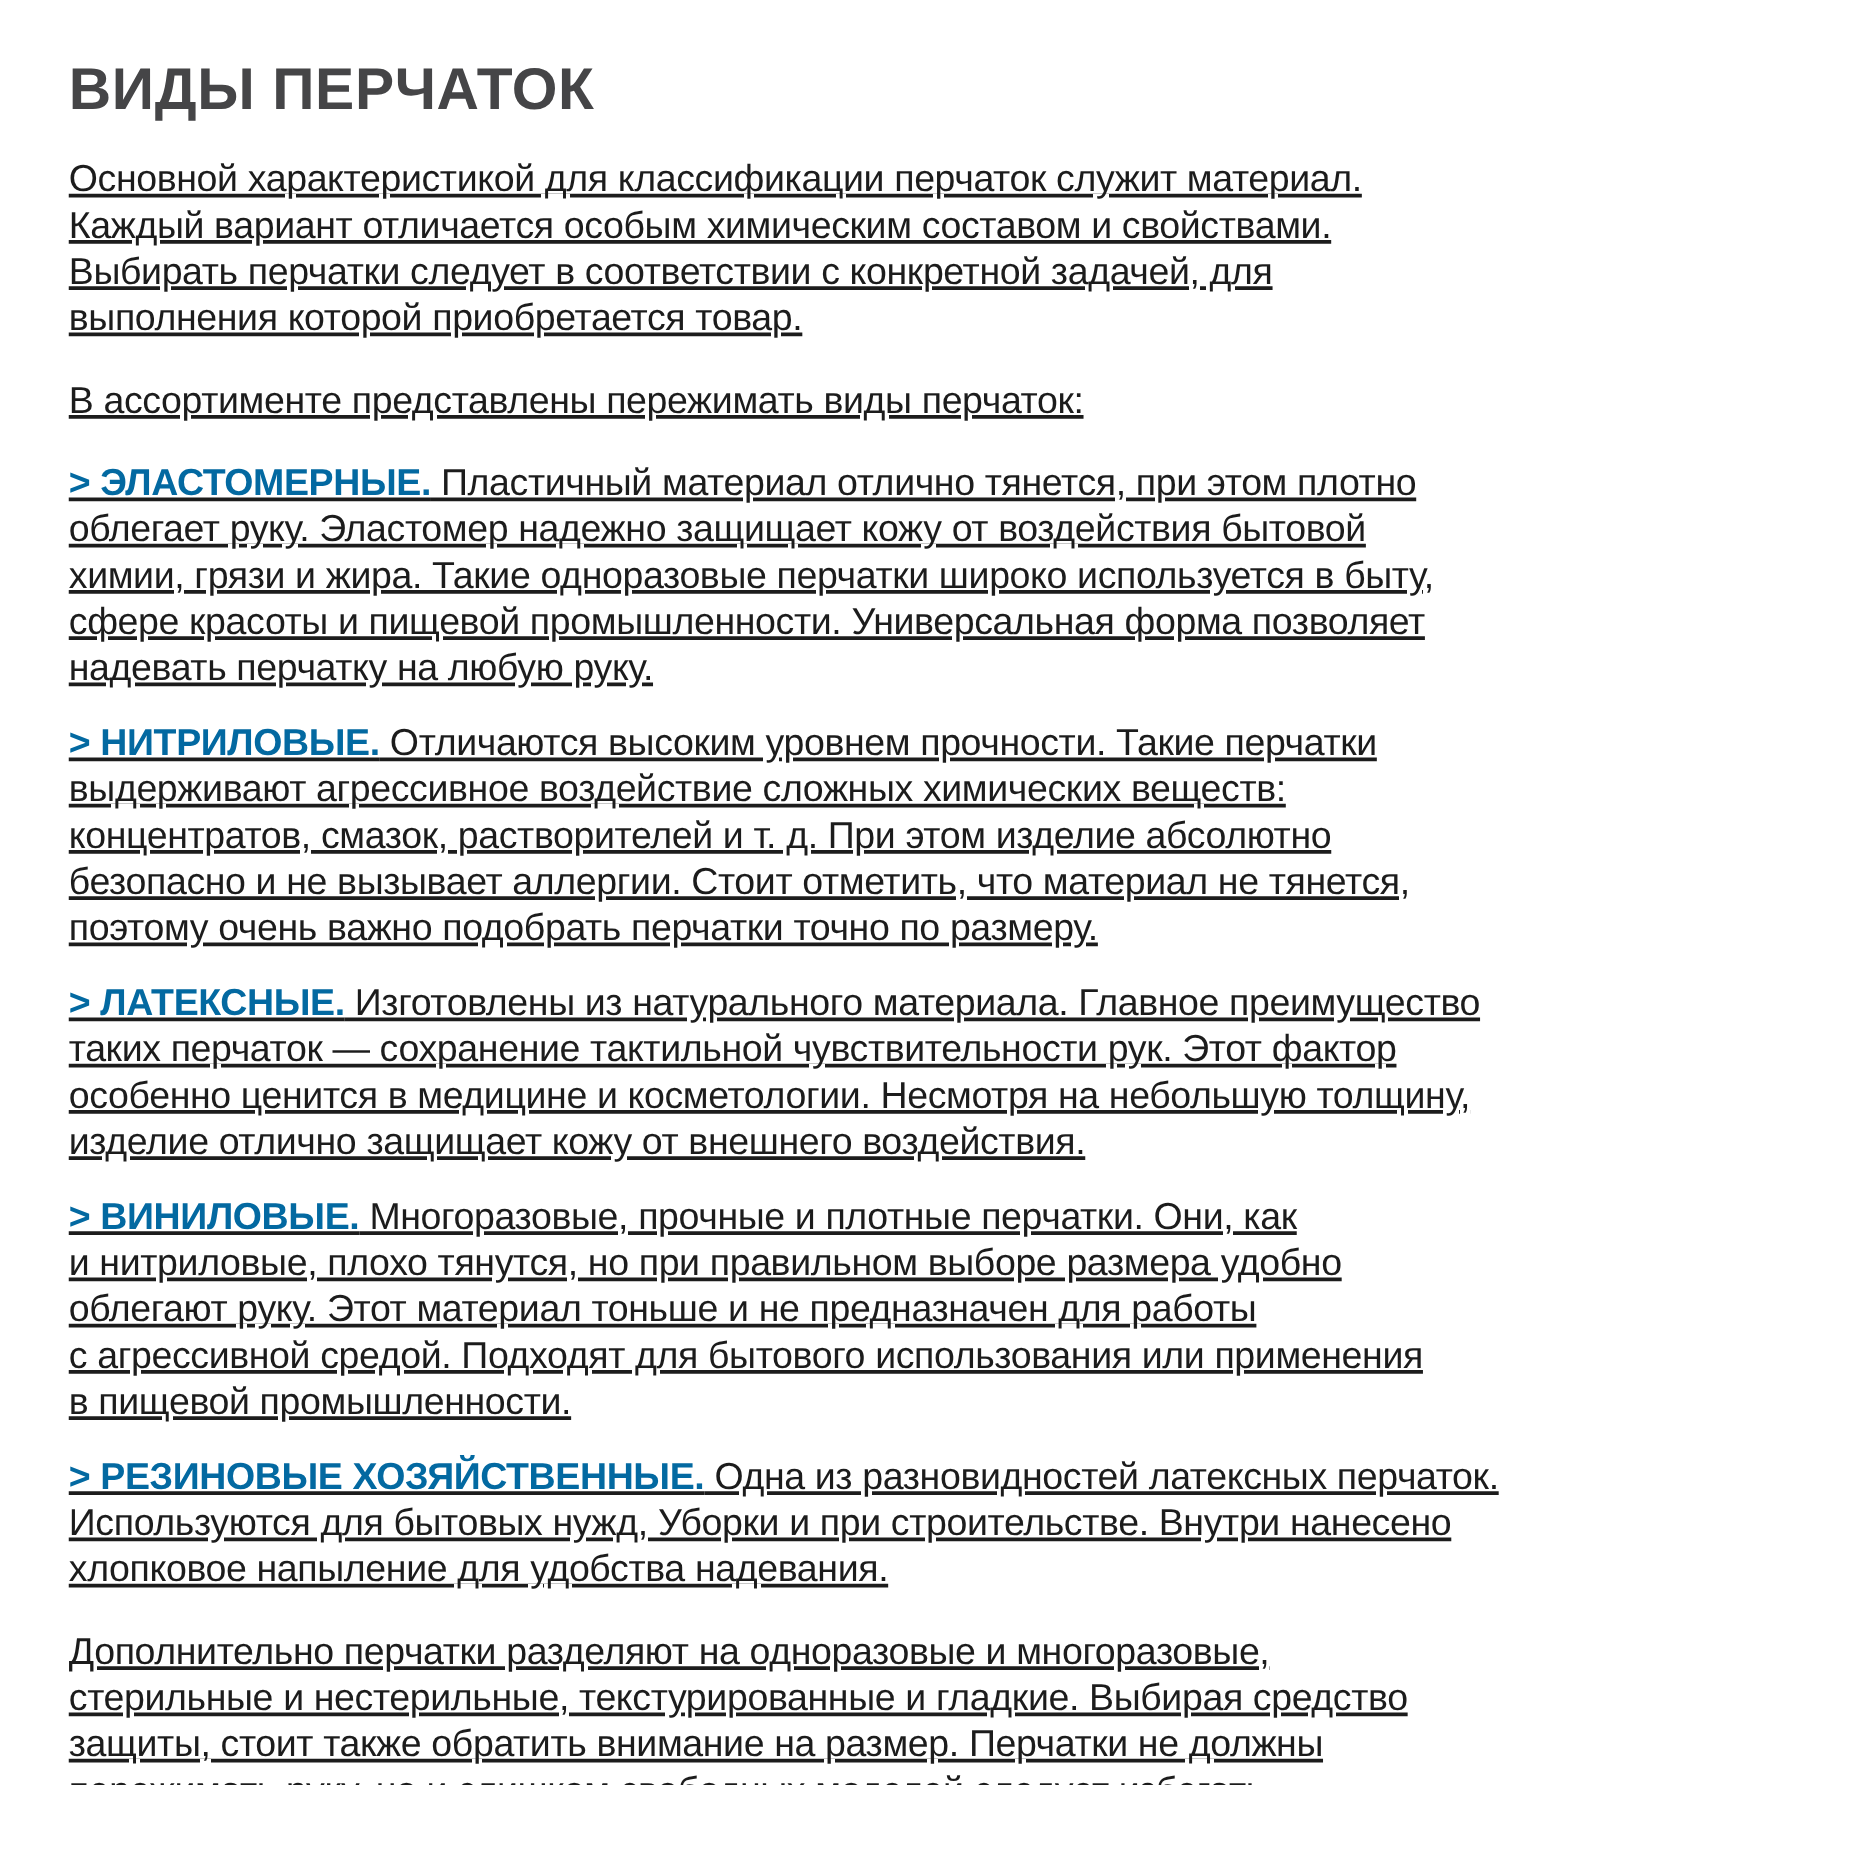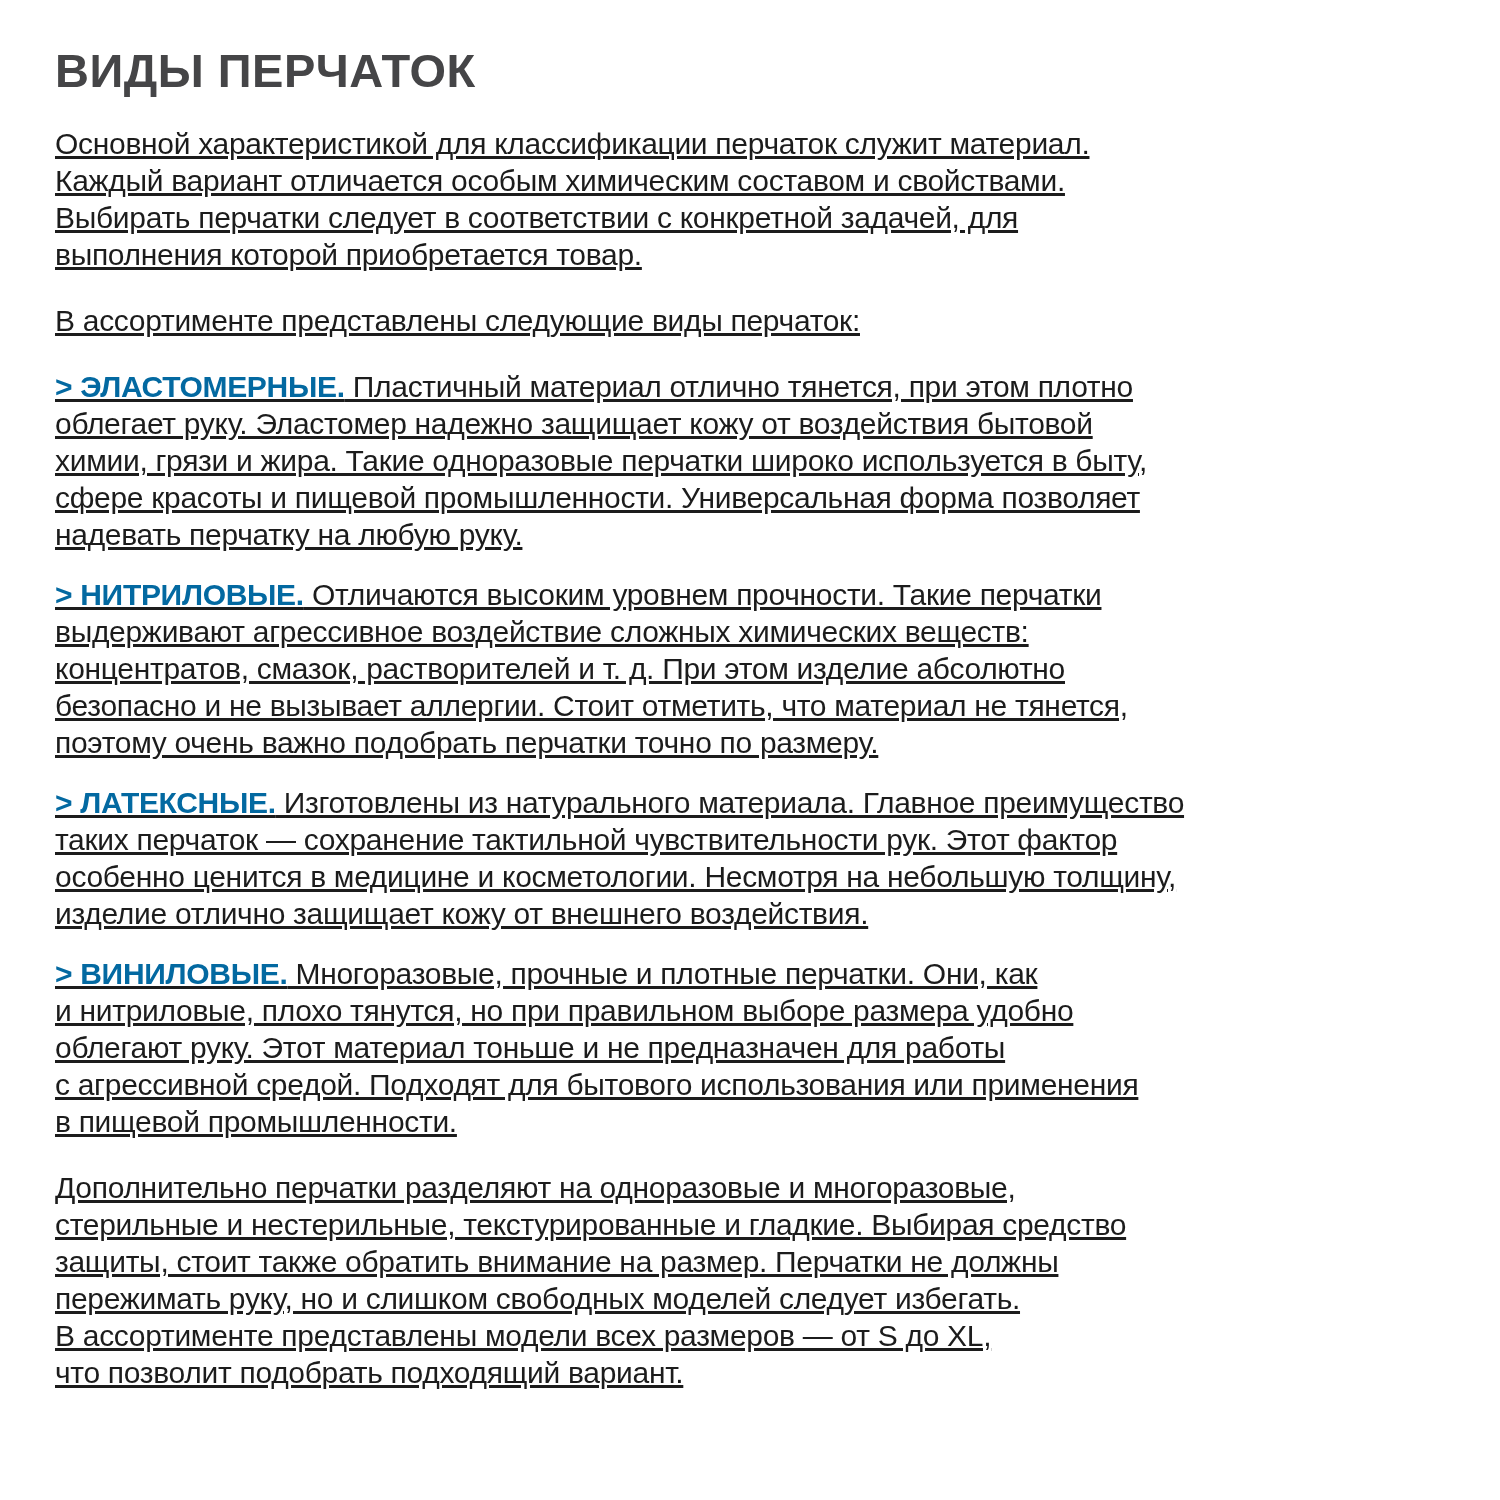--- a/index.html
+++ b/index.html
@@ -55,7 +55,7 @@
 
   <div class="spacer-sm"></div>
 
-  <p class="para">В ассортименте представлены следующие виды перчаток:</p>
+  <p class="para">В ассортименте представлены пережимать виды перчаток:</p>
 
   <div class="spacer-sm"></div>
 

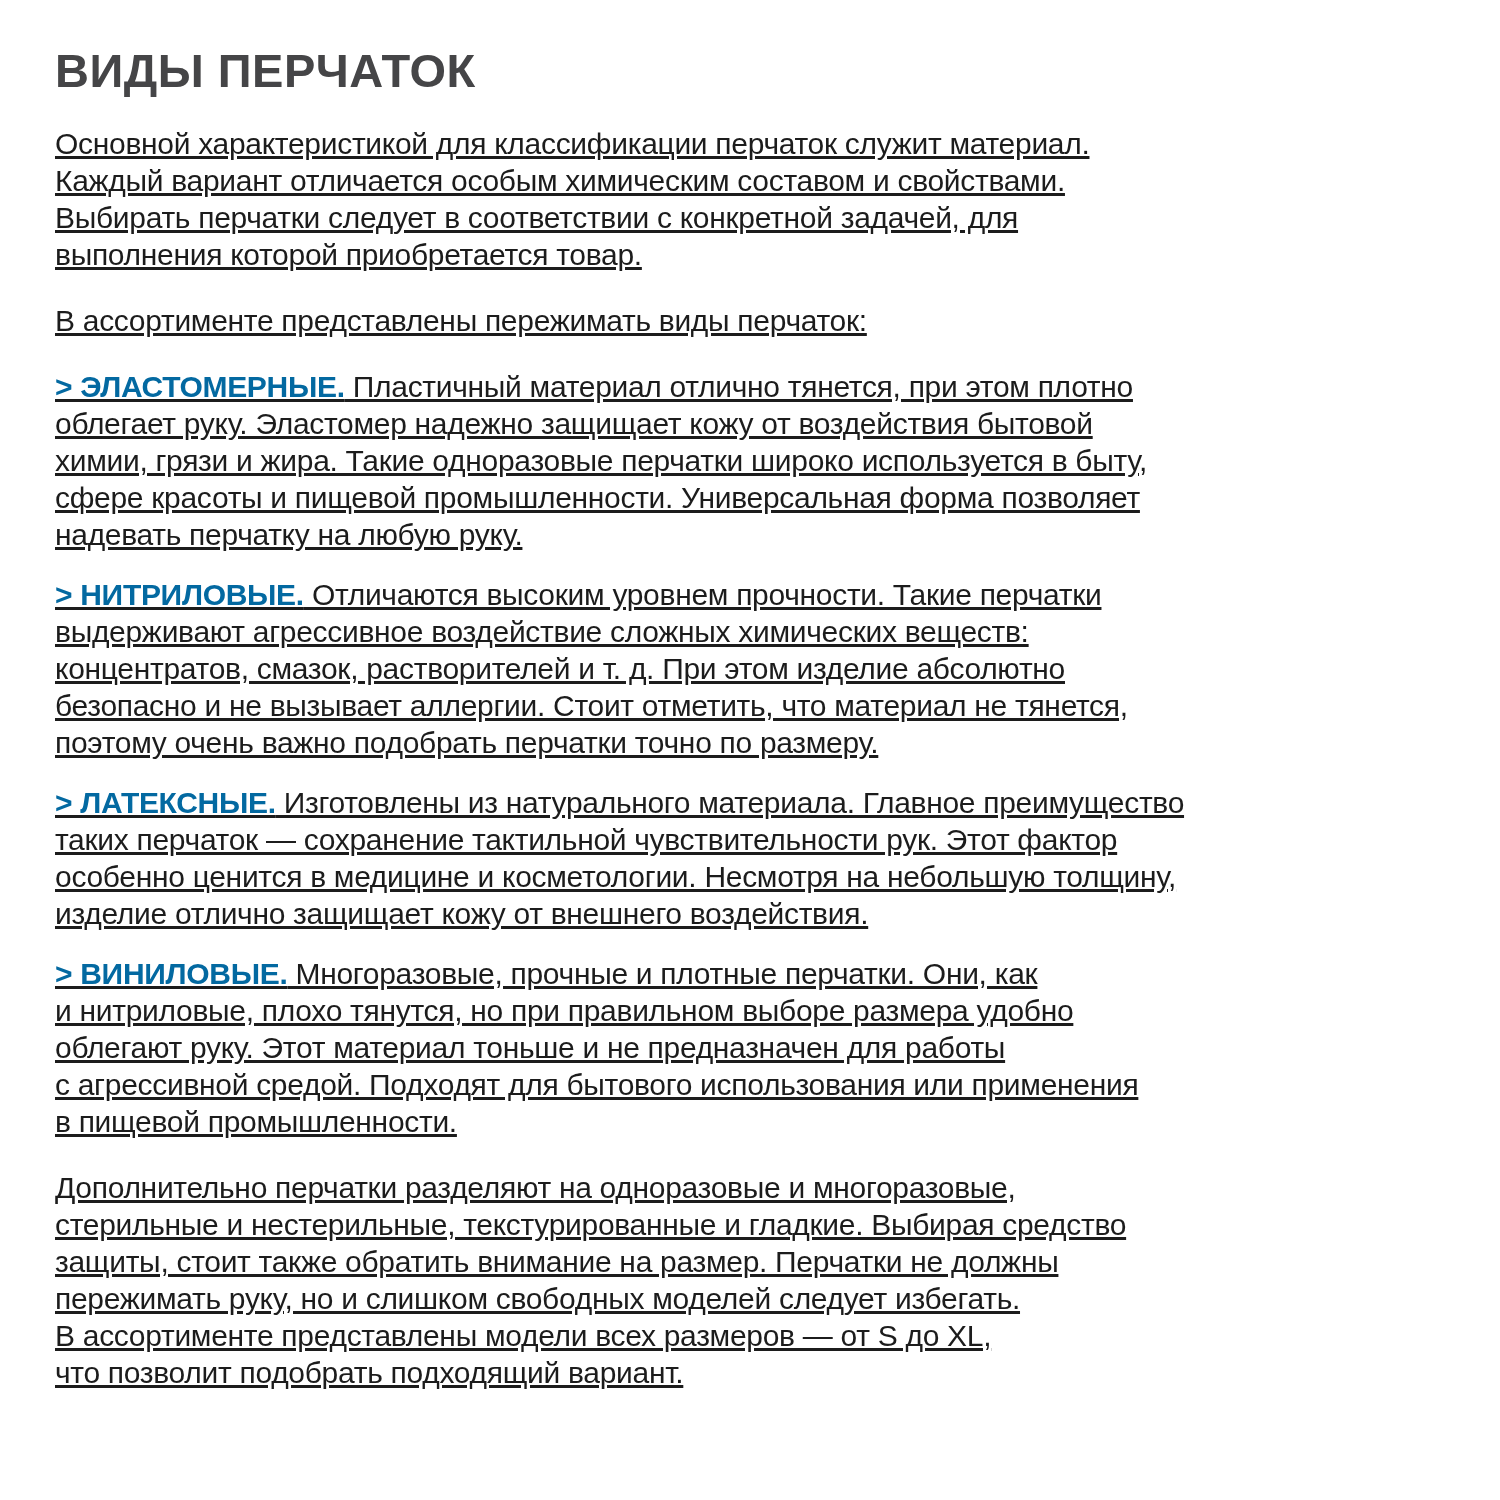--- a/index.html
+++ b/index.html
@@ -82,6 +82,9 @@
 с агрессивной средой. Подходят для бытового использования или применения
 в пищевой промышленности.</span></p>
 
+  <p class="para"><span class="lead">&gt; РЕЗИНОВЫЕ ХОЗЯЙСТВЕННЫЕ.</span><span> Одна из разновидностей латексных перчаток.
+Используются для бытовых нужд, Уборки и при строительстве. Внутри нанесено
+хлопковое напыление для удобства надевания.</span></p>
 
   <div class="spacer-sm"></div>
 

